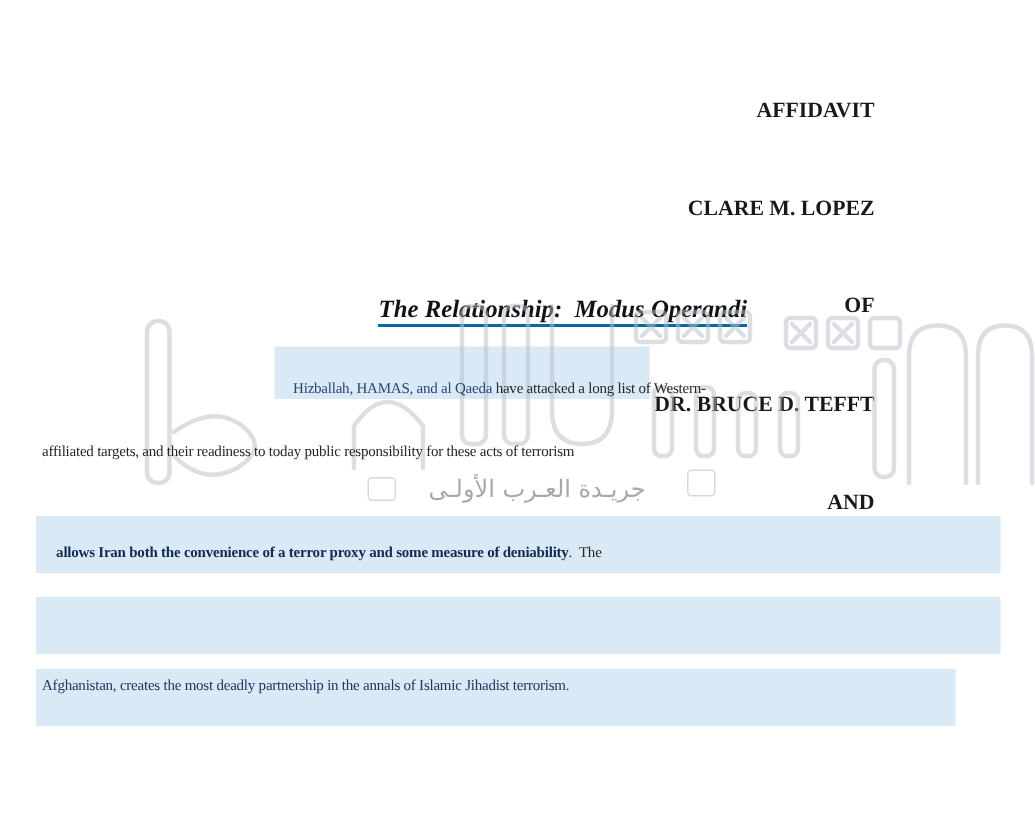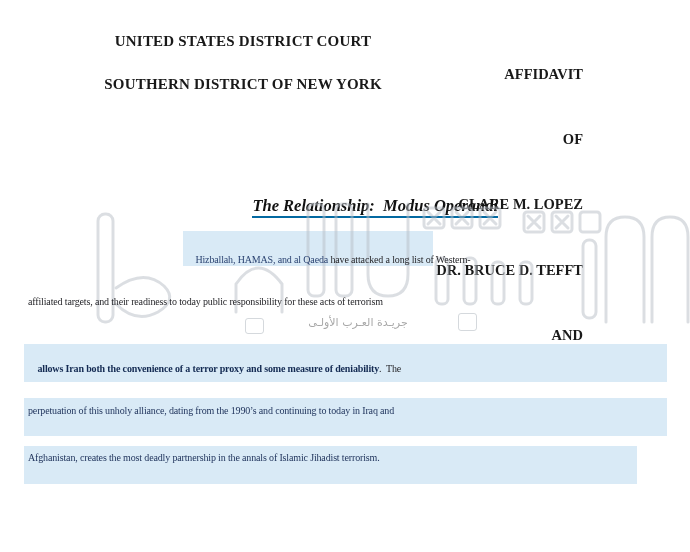--- a/index.html
+++ b/index.html
@@ -53,7 +53,6 @@
 
 <div class="page">
 
-  <div class="abs court" style="top:33px;">UNITED STATES DISTRICT COURT</div>
   <div class="abs court" style="top:76px;">SOUTHERN DISTRICT OF NEW YORK</div>
 
   <div class="abs affidavit">

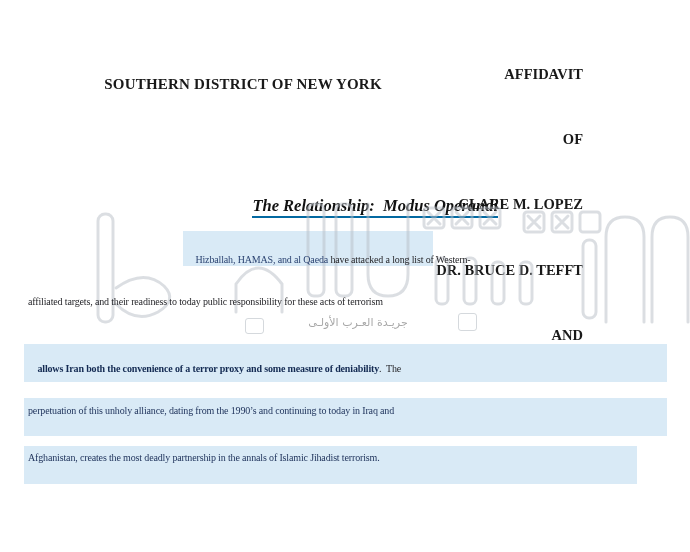--- a/index.html
+++ b/index.html
@@ -53,7 +53,6 @@
 
 <div class="page">
 
-  <div class="abs court" style="top:76px;">SOUTHERN DISTRICT OF NEW YORK</div>
 
   <div class="abs affidavit">
     <div>AFFIDAVIT</div>

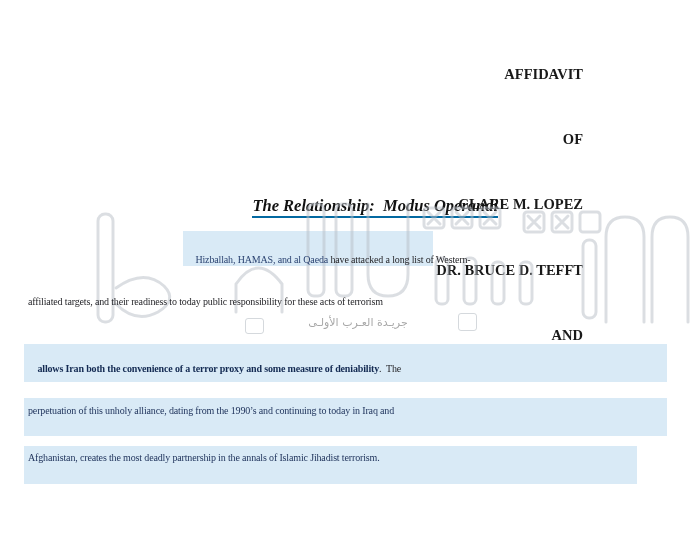--- a/index.html
+++ b/index.html
@@ -56,8 +56,8 @@
 
   <div class="abs affidavit">
     <div>AFFIDAVIT</div>
+    <div>CLARE M. LOPEZ</div>
     <div>OF</div>
-    <div>CLARE M. LOPEZ</div>
     <div>DR. BRUCE D. TEFFT</div>
     <div>AND</div>
   </div>

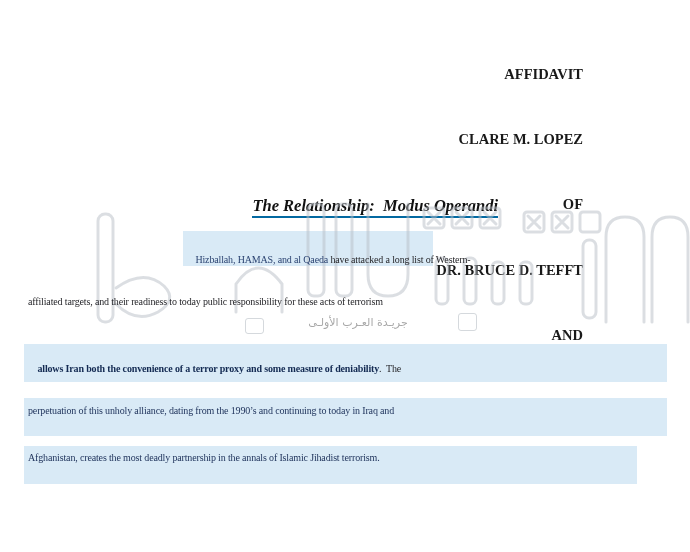--- a/index.html
+++ b/index.html
@@ -42,7 +42,7 @@
   .wm-smalltext{
     position:absolute;z-index:2;left:258px;top:316px;width:200px;
     text-align:center;direction:rtl;
-    font-family:"DejaVu Sans",sans-serif;font-size:11px;color:#9a9a9a;opacity:.85;
+    font-family:"DejaVu Sans",sans-serif;font-size:16px;color:#9a9a9a;opacity:.85;
   }
   .wm-box{
     position:absolute;z-index:2;border:1.5px solid #b9bfc7;border-radius:3px;opacity:.6;

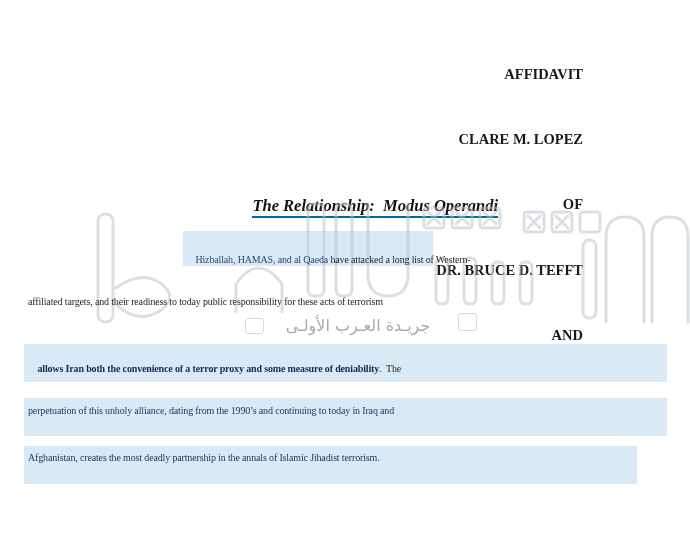--- a/index.html
+++ b/index.html
@@ -114,7 +114,6 @@
     <span class="boldnavy">allows Iran both the convenience of a terror proxy and some measure of deniability</span><span>.  The</span>
   </div>
 
-  <div class="abs bodyline slate" style="left:28px;top:405px;">perpetuation of this unholy alliance, dating from the 1990’s and continuing to today in Iraq and</div>
 
   <div class="abs bodyline slate" style="left:28px;top:452px;">Afghanistan, creates the most deadly partnership in the annals of Islamic Jihadist terrorism.</div>
 

